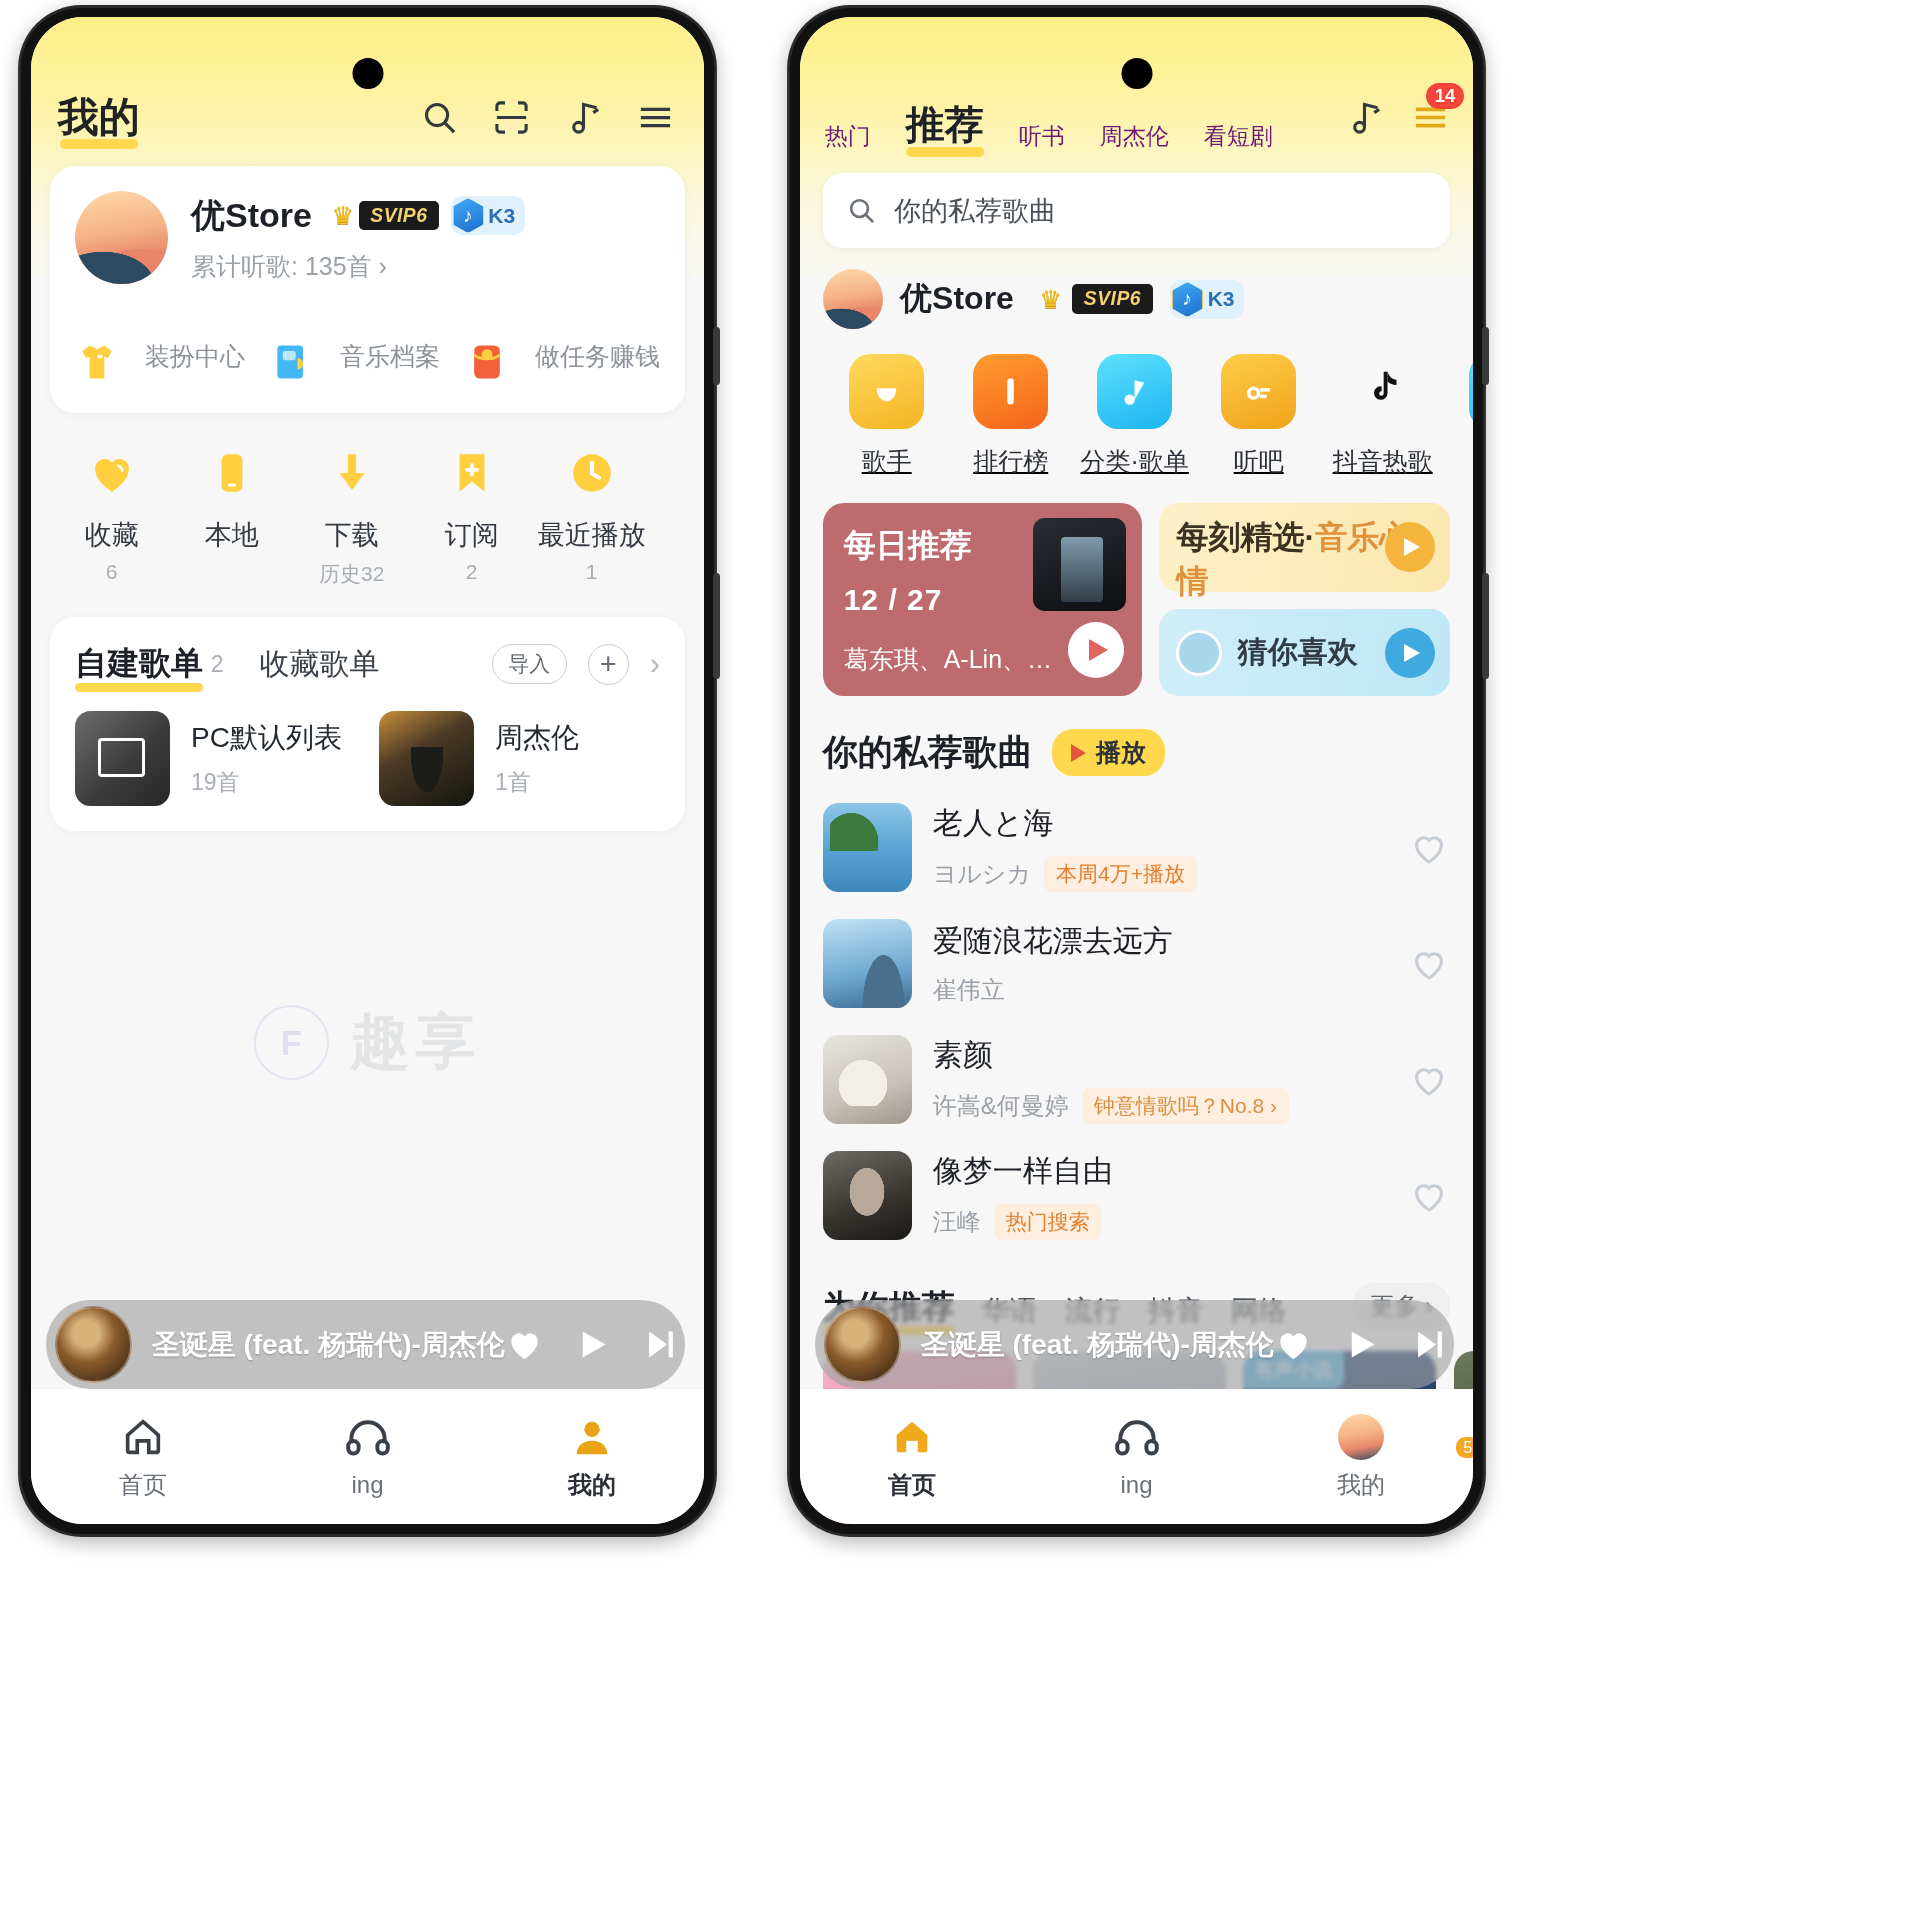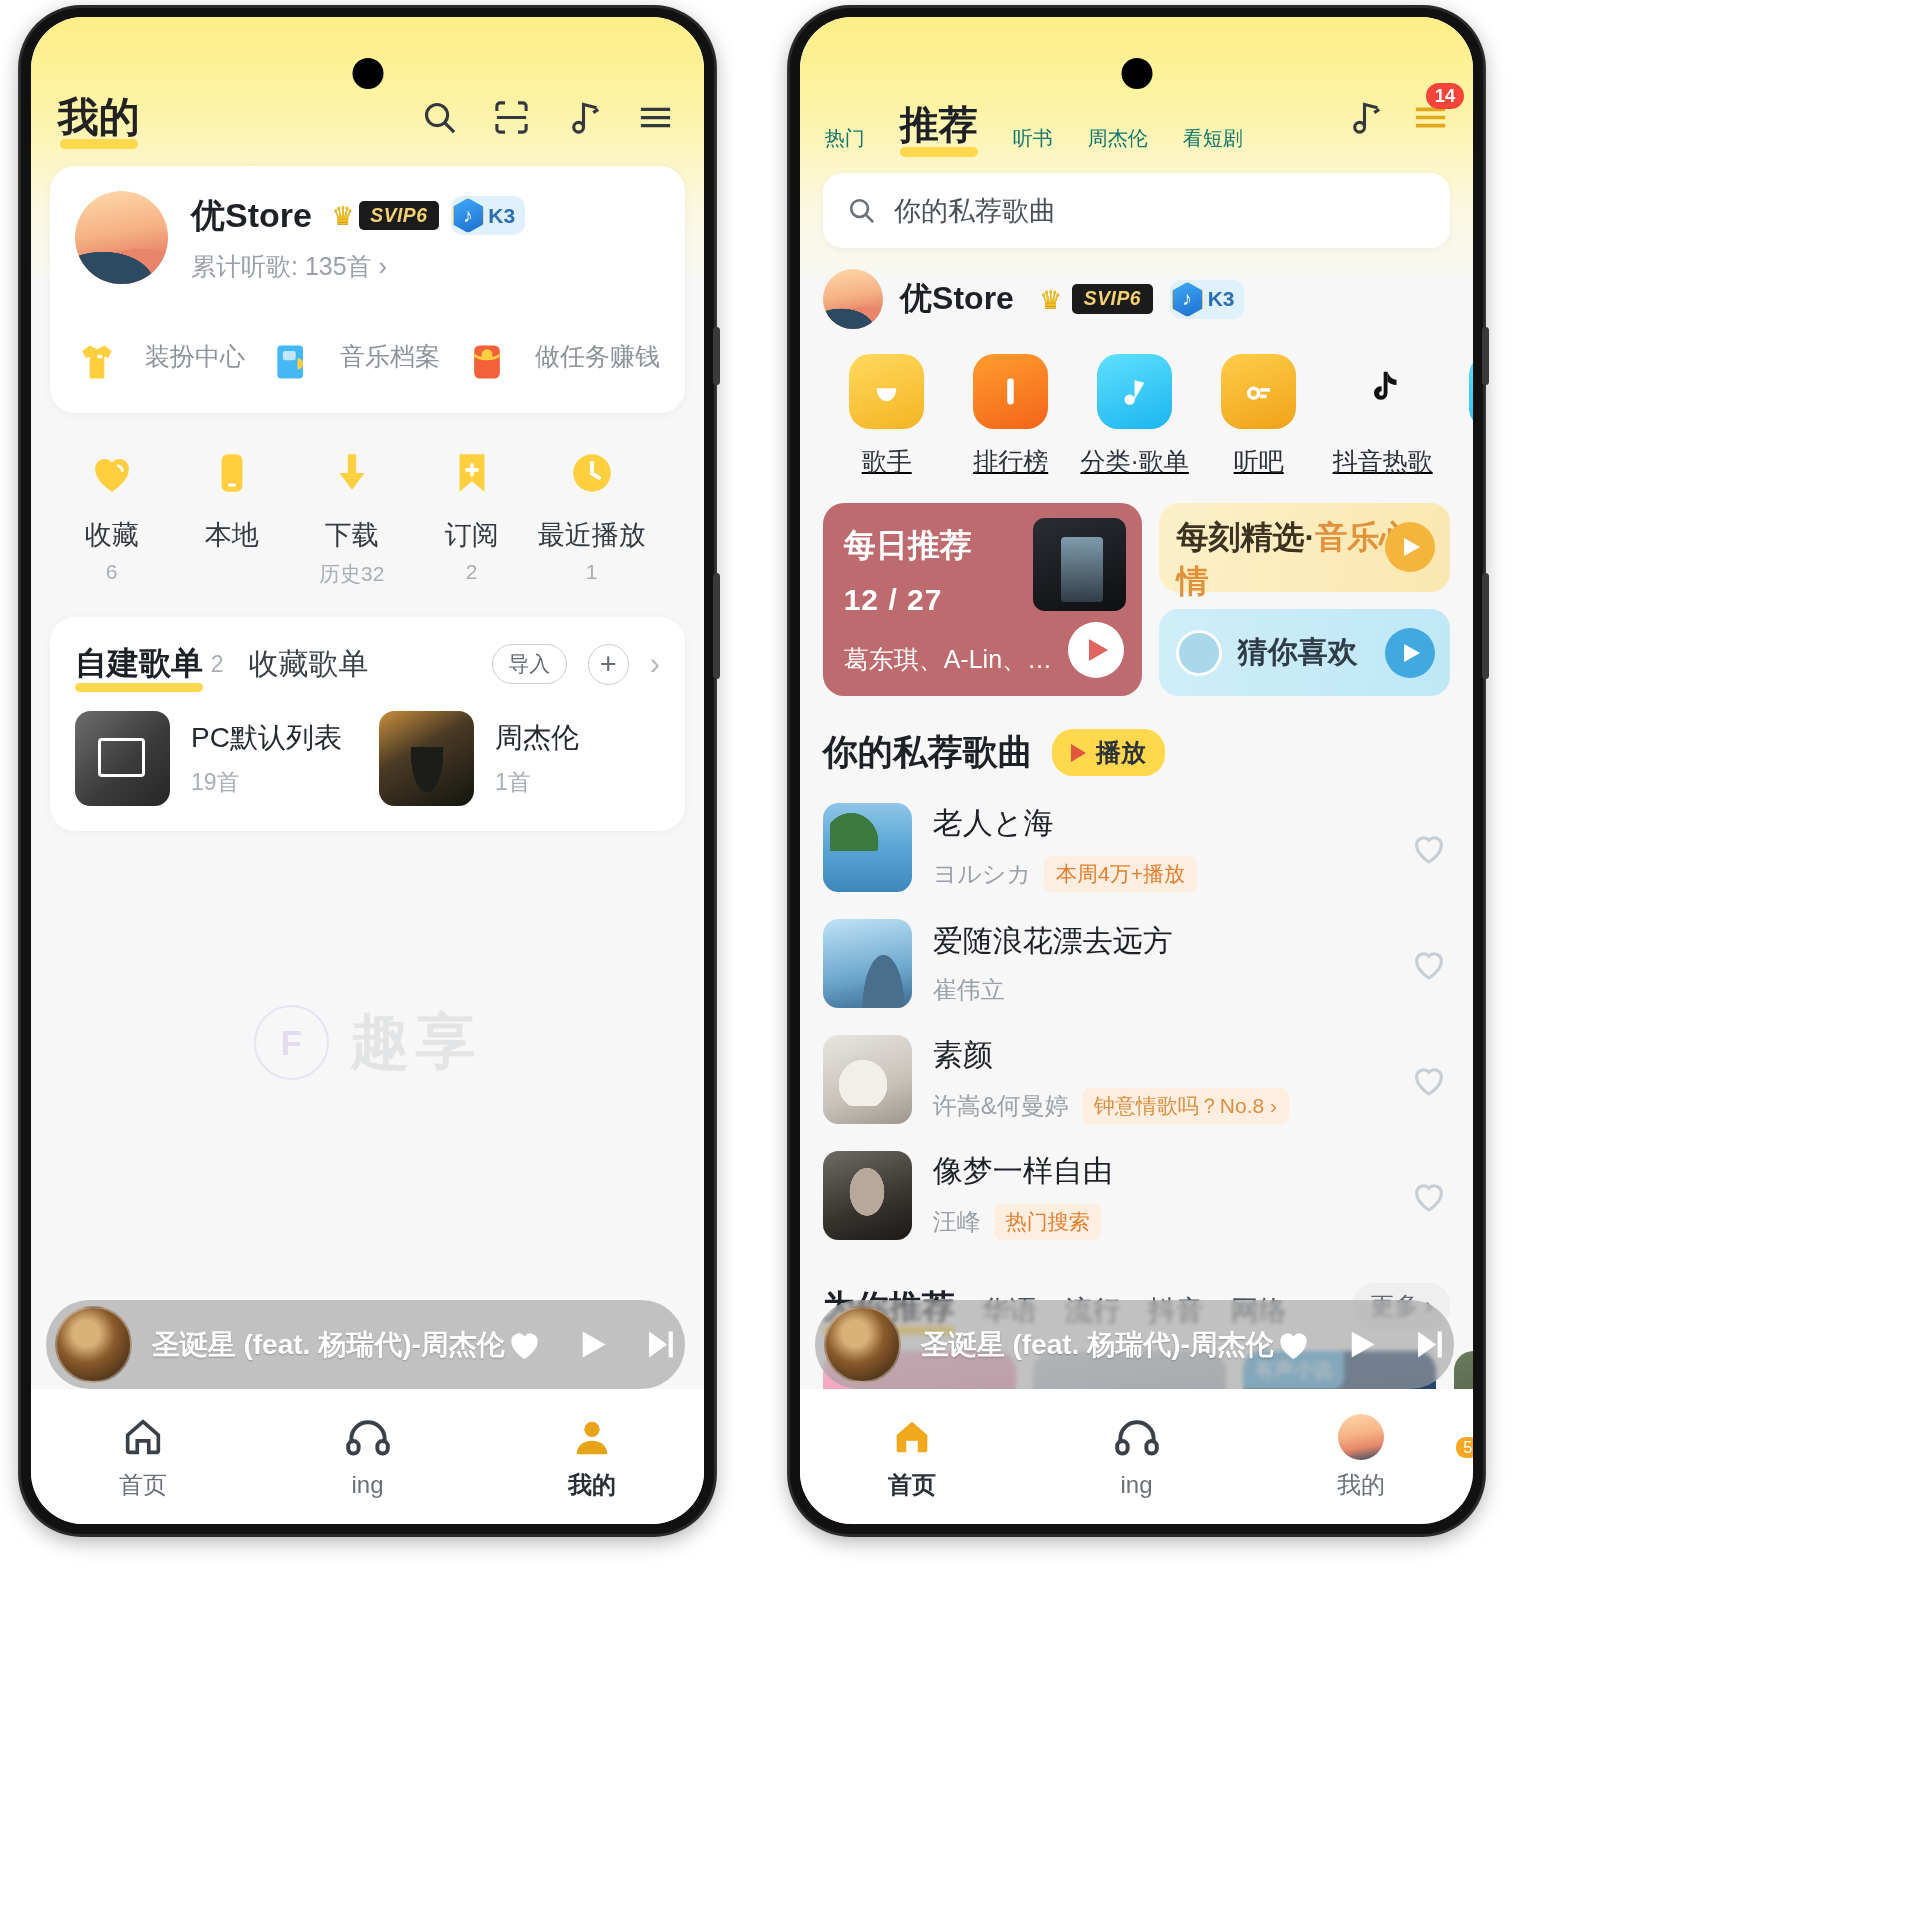--- a/index.html
+++ b/index.html
@@ -190,7 +190,7 @@
   
   .r-tabs { position:relative; z-index:6; display:flex; align-items:flex-end; gap:35px;
             padding:81px 0 0 25px; }
-  .r-tab { font-size:20px; color:#0f766e; }
+  .r-tab { font-size:23px; color:#701a75; }
   .r-tab.active { font-size:39px; font-weight:700; color:#1d2127; position:relative; }
   .r-tab.active::after { content:""; position:absolute; left:0; right:0; bottom:-4.8px; height:10.6px;
                          background:#ffd84d; border-radius:5.8px; z-index:-1; }

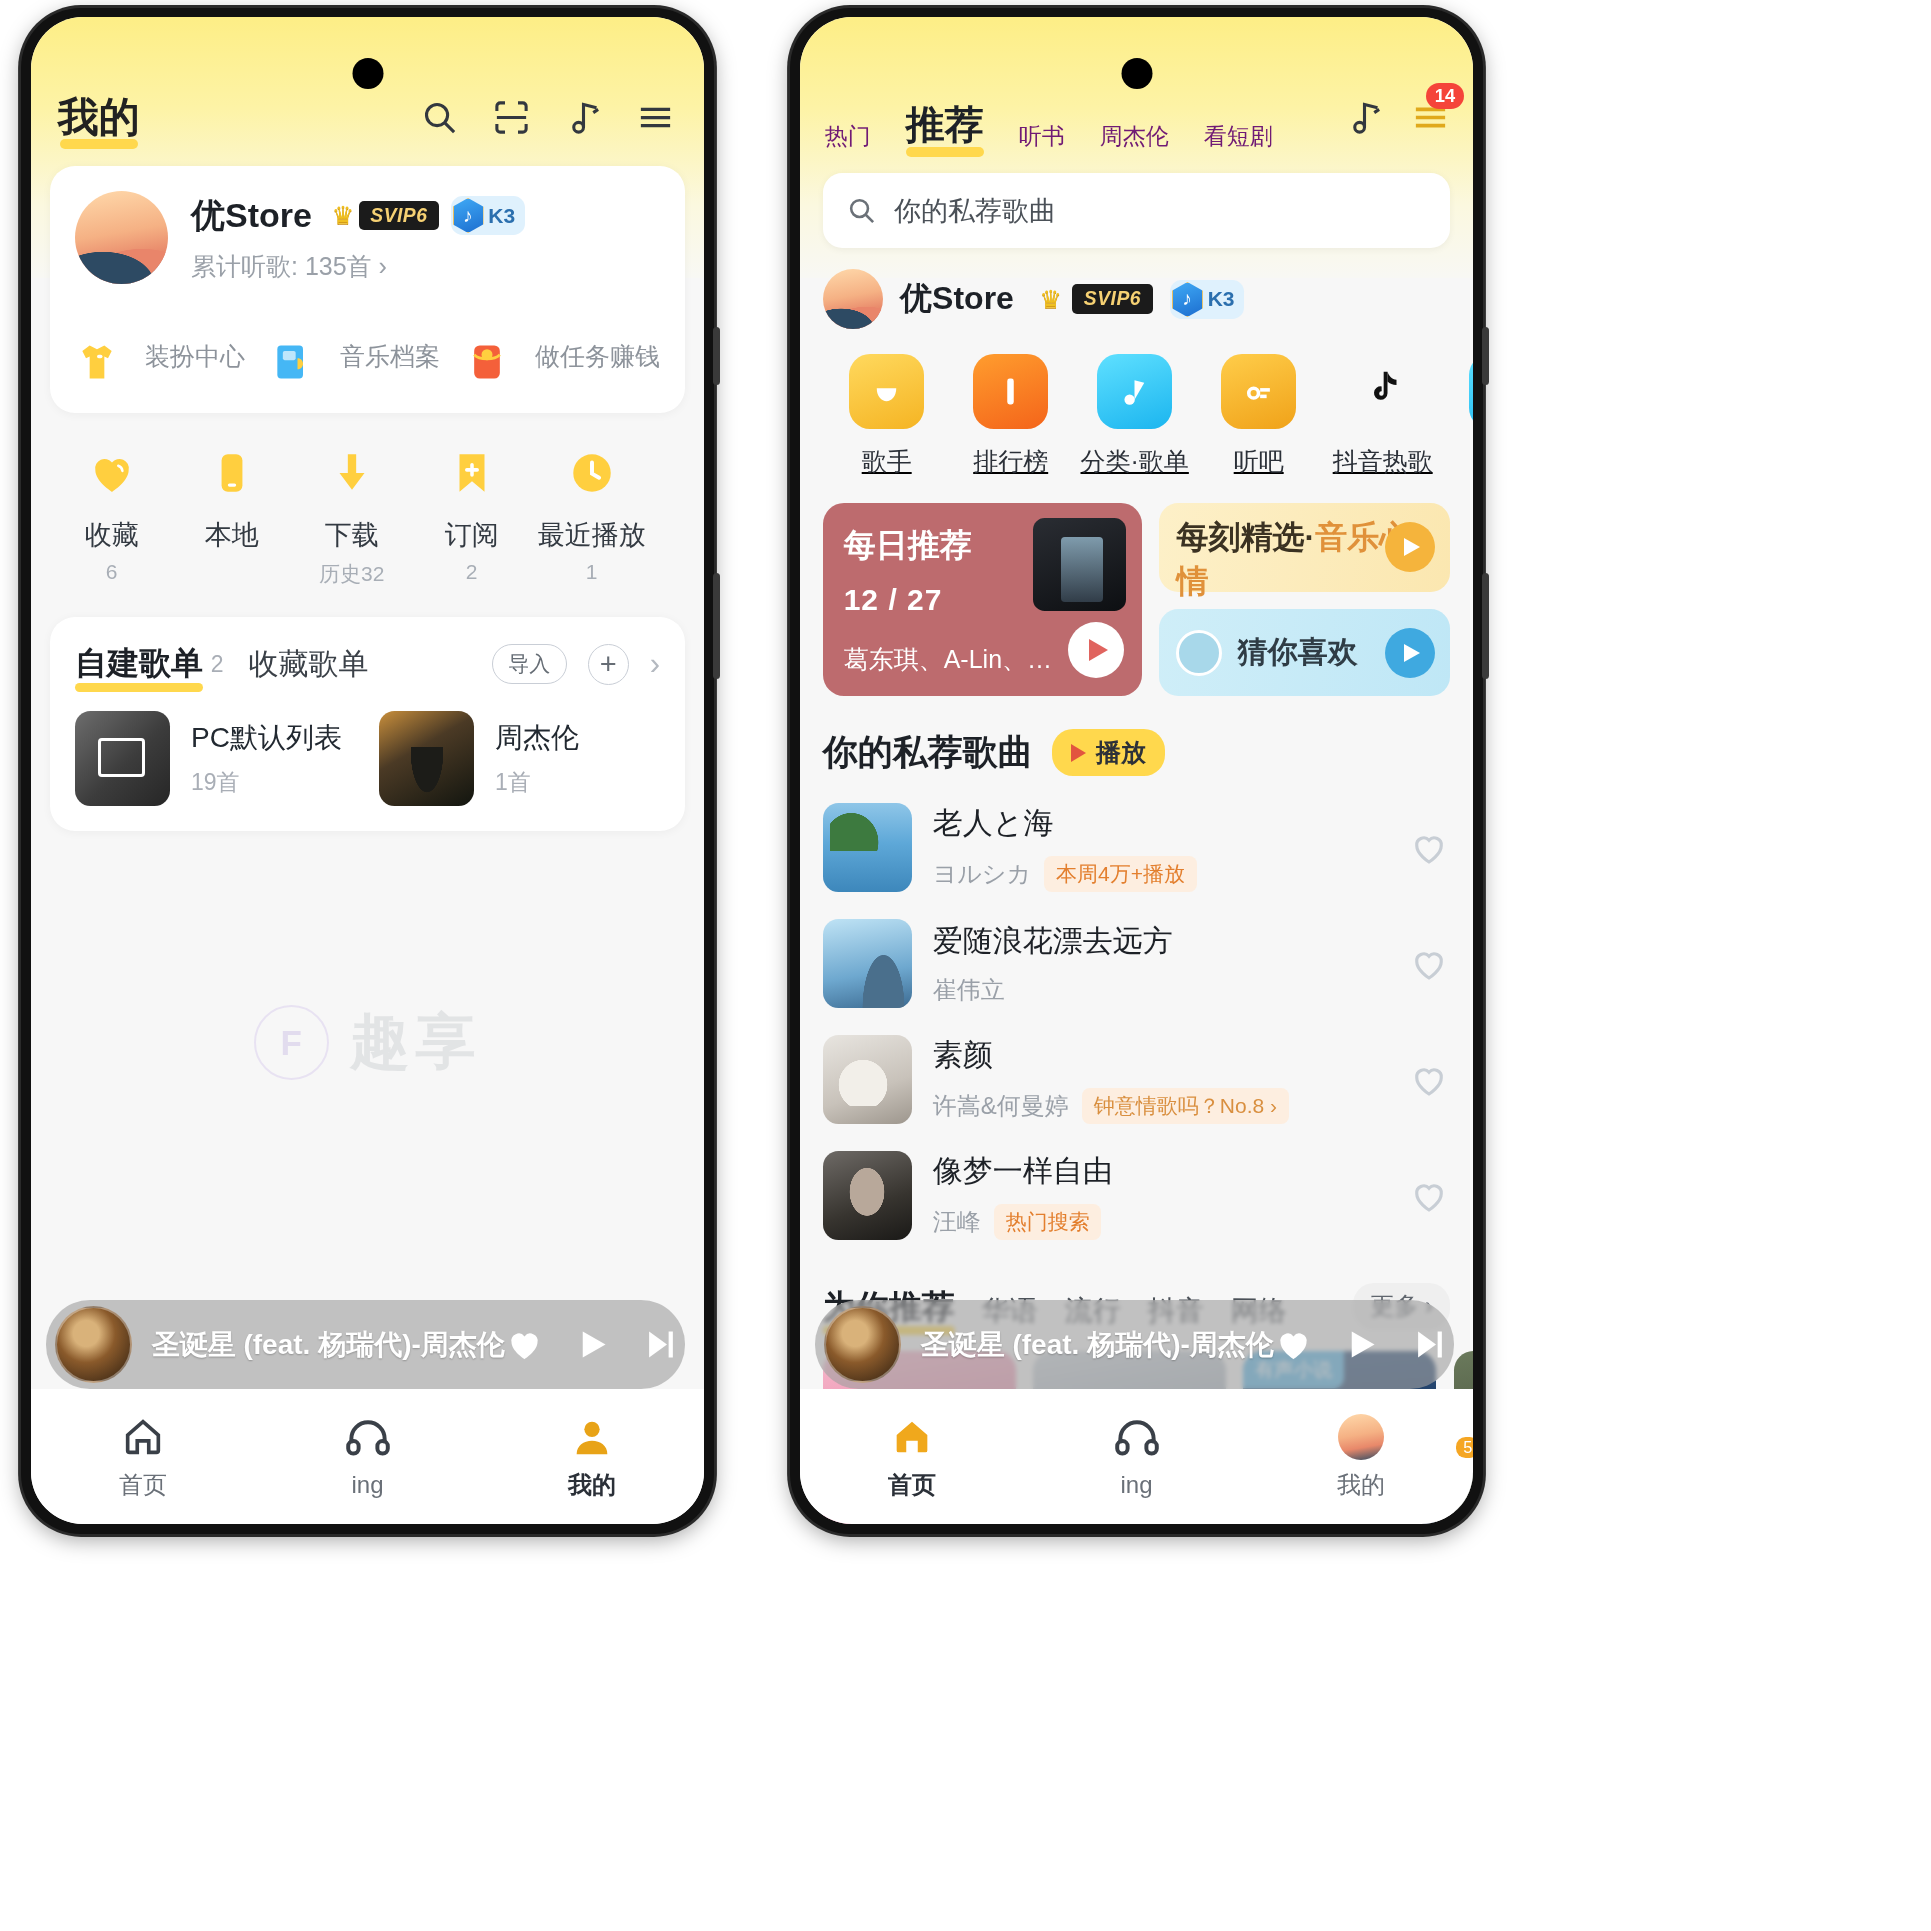--- a/index.html
+++ b/index.html
@@ -121,7 +121,7 @@
   .pl-tab-a::after { content:""; position:absolute; left:0; right:0; bottom:-5.8px; height:8.7px;
                      background:#ffd84d; border-radius:4.8px; z-index:-1; }
   .pl-cnt { font-size:23px; color:#a9aeb6; margin-left:7.7px; }
-  .pl-tab-b { font-size:30px; color:#3b4148; margin-left:25px; }
+  .pl-tab-b { font-size:30px; color:#3b4148; margin-left:36px; }
   .pl-actions { margin-left:auto; display:flex; align-items:center; gap:21px; }
   .pill {
     border:1.9px solid #c9ced6; border-radius:21px; padding:4.8px 15.4px;

